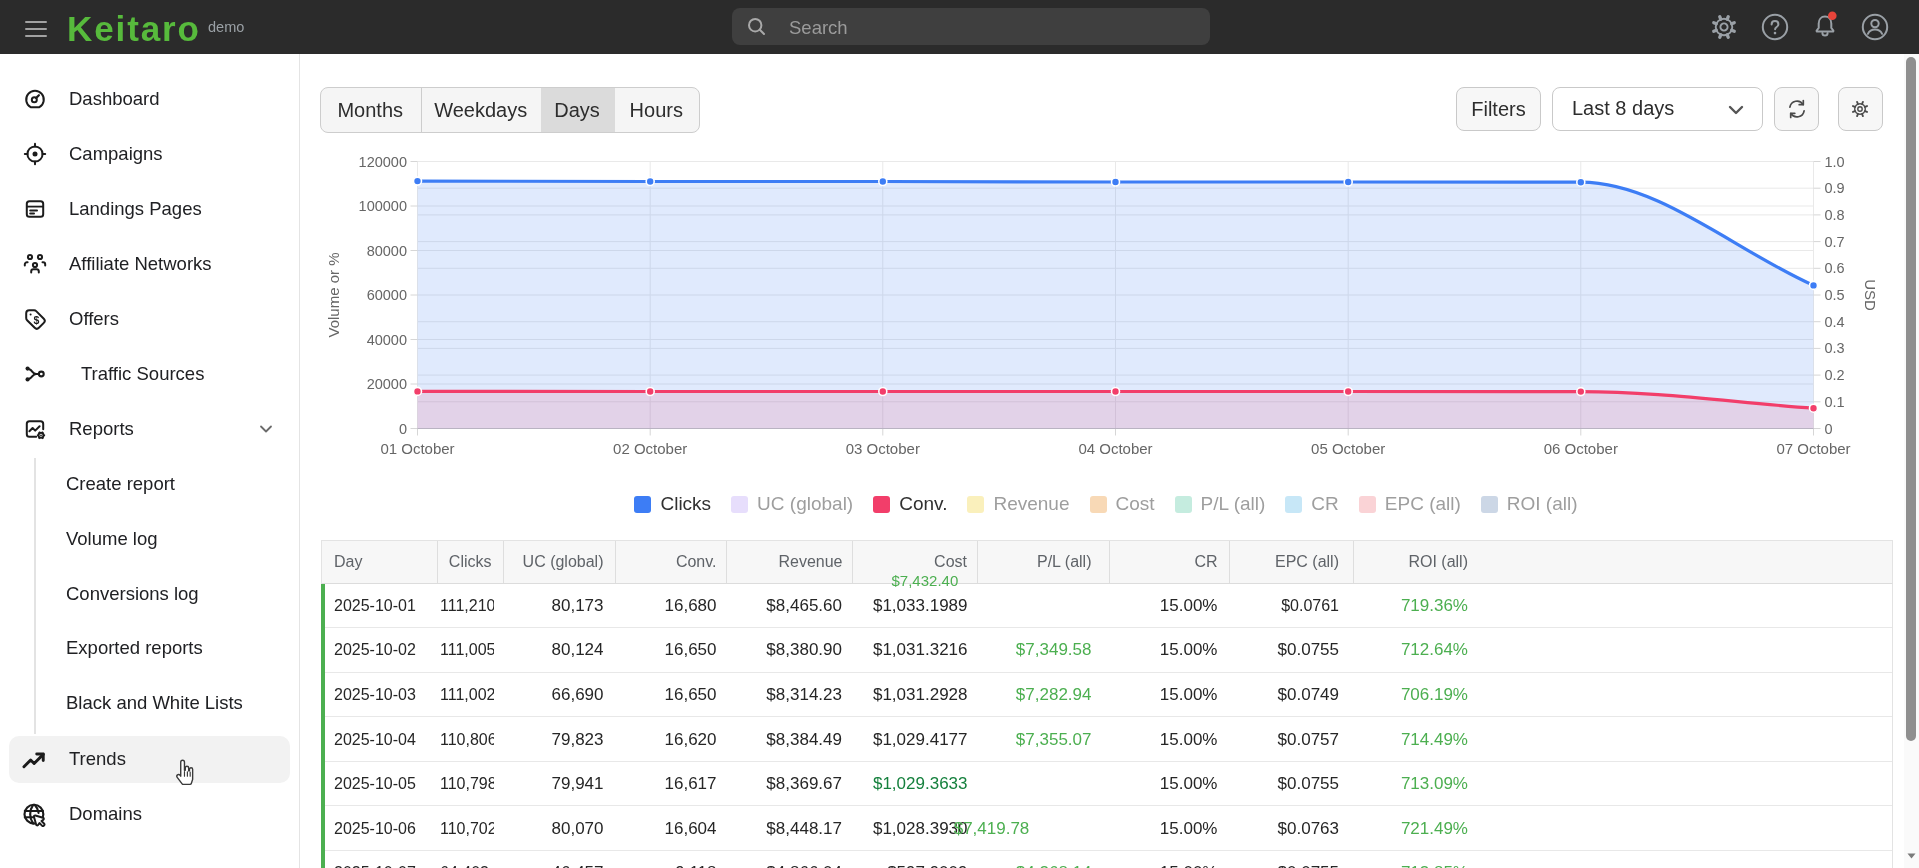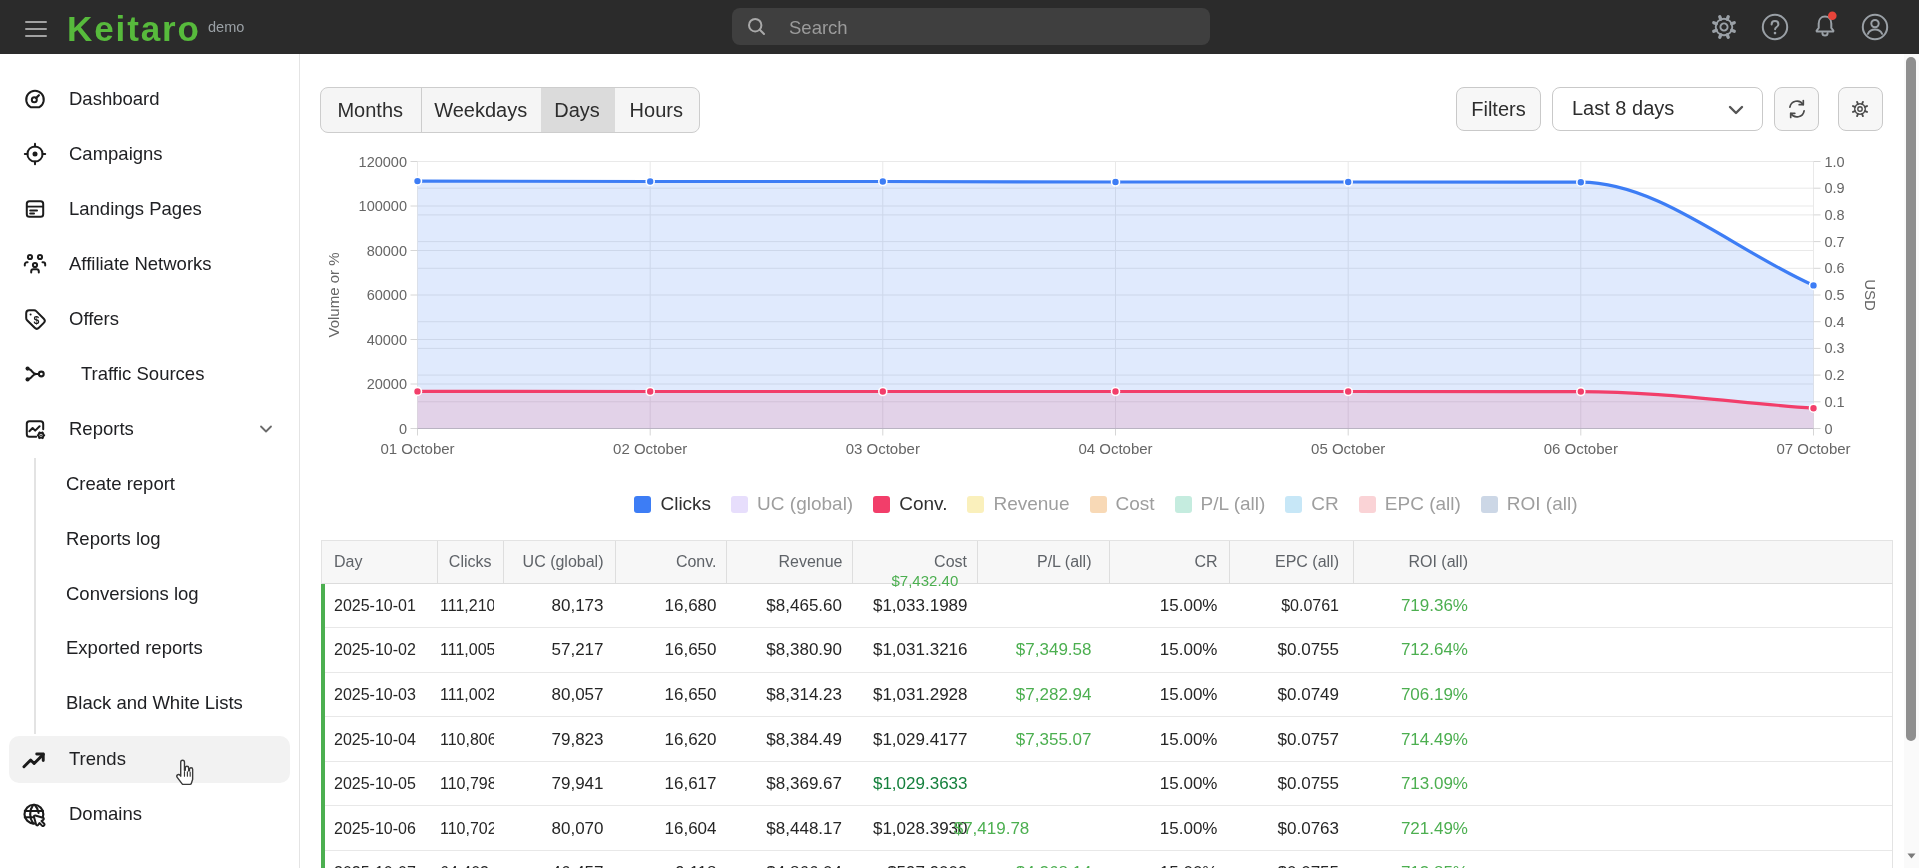--- a/index.html
+++ b/index.html
@@ -337,7 +337,7 @@
     </svg>
     <div style="position:absolute;left:34px;top:458px;width:2px;height:276px;background:#e3e3e3"></div>
     <div style="position:absolute;left:66px;top:473px;font-size:18.5px;color:#202124;line-height:22px">Create report</div>
-    <div style="position:absolute;left:66px;top:528px;font-size:18.5px;color:#202124;line-height:22px">Reports log</div>
+    <div style="position:absolute;left:66px;top:528px;font-size:18.5px;color:#202124;line-height:22px">Volume log</div>
     <div style="position:absolute;left:66px;top:583px;font-size:18.5px;color:#202124;line-height:22px">Conversions log</div>
     <div style="position:absolute;left:66px;top:637px;font-size:18.5px;color:#202124;line-height:22px">Exported reports</div>
     <div style="position:absolute;left:66px;top:692px;font-size:18.5px;color:#202124;line-height:22px">Black and White Lists</div>

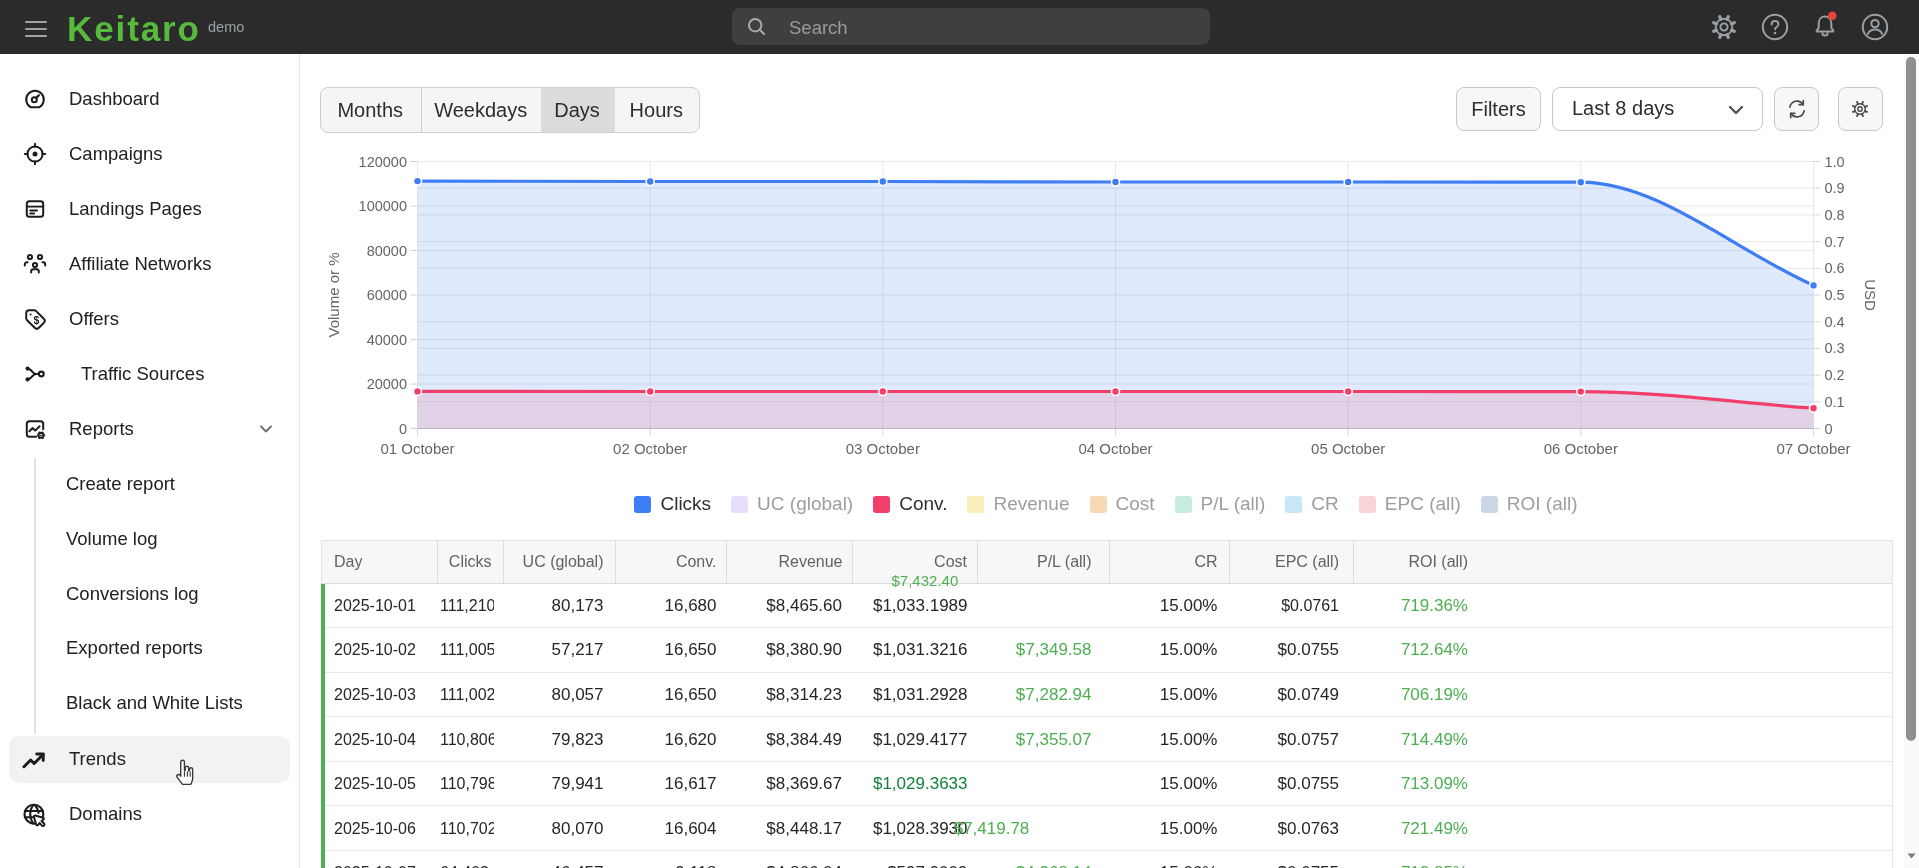--- a/index.html
+++ b/index.html
@@ -173,7 +173,7 @@
     <div style="position:absolute;left:321px;top:628.1px;width:1572px;height:44.6px;background:#fff;border-bottom:1px solid #e8e8e8;box-sizing:border-box"></div>
     <div style="position:absolute;left:334px;top:640.4px;font-size:16px;color:#262626;line-height:20px">2025-10-02</div>
     <div style="position:absolute;left:440px;top:640.4px;width:54px;overflow:hidden;font-size:16px;color:#262626;line-height:20px;white-space:nowrap">111,005</div>
-    <div style="position:absolute;left:403.5px;top:640.4px;width:200px;text-align:right;font-size:17px;color:#262626;line-height:20px">57,217</div>
+    <div style="position:absolute;left:403.5px;top:640.4px;width:200px;text-align:right;font-size:17px;color:#262626;line-height:20px">80,124</div>
     <div style="position:absolute;left:516.5px;top:640.4px;width:200px;text-align:right;font-size:17px;color:#262626;line-height:20px">16,650</div>
     <div style="position:absolute;left:642.0px;top:640.4px;width:200px;text-align:right;font-size:17px;color:#262626;line-height:20px">$8,380.90</div>
     <div style="position:absolute;left:767.5px;top:640.4px;width:200px;text-align:right;font-size:17px;color:#262626;line-height:20px">$1,031.3216</div>

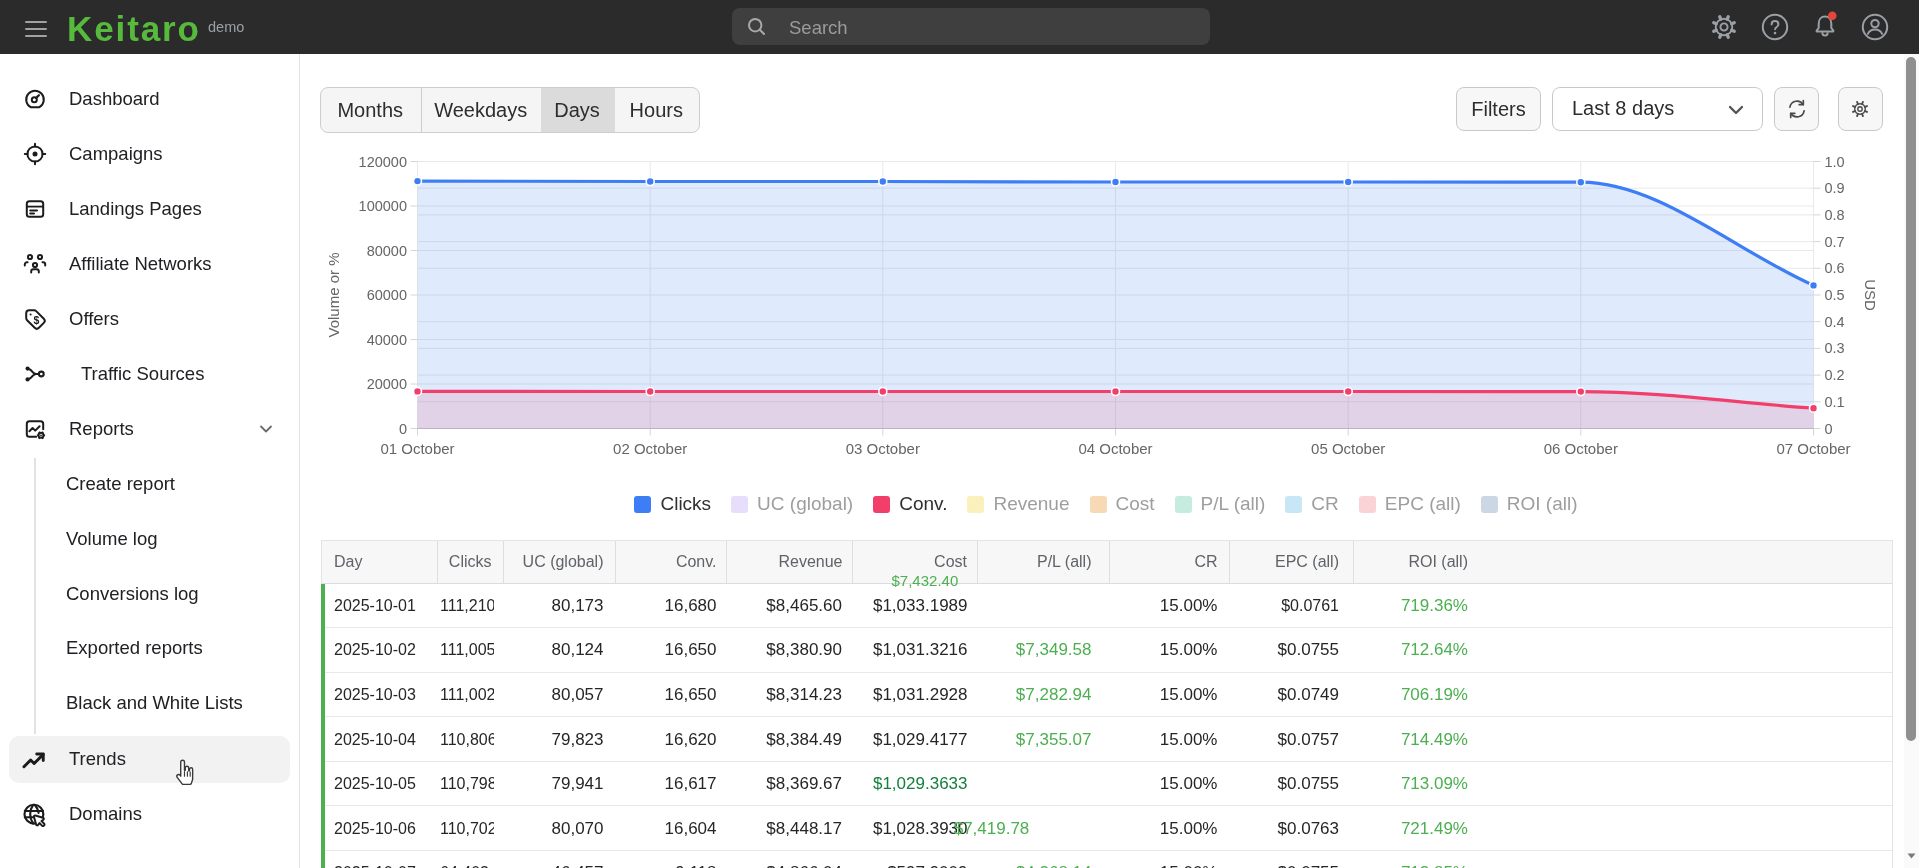--- a/index.html
+++ b/index.html
@@ -184,7 +184,7 @@
     <div style="position:absolute;left:321px;top:672.7px;width:1572px;height:44.6px;background:#fff;border-bottom:1px solid #e8e8e8;box-sizing:border-box"></div>
     <div style="position:absolute;left:334px;top:685.0px;font-size:16px;color:#262626;line-height:20px">2025-10-03</div>
     <div style="position:absolute;left:440px;top:685.0px;width:54px;overflow:hidden;font-size:16px;color:#262626;line-height:20px;white-space:nowrap">111,002</div>
-    <div style="position:absolute;left:403.5px;top:685.0px;width:200px;text-align:right;font-size:17px;color:#262626;line-height:20px">80,057</div>
+    <div style="position:absolute;left:403.5px;top:685.0px;width:200px;text-align:right;font-size:17px;color:#262626;line-height:20px">66,690</div>
     <div style="position:absolute;left:516.5px;top:685.0px;width:200px;text-align:right;font-size:17px;color:#262626;line-height:20px">16,650</div>
     <div style="position:absolute;left:642.0px;top:685.0px;width:200px;text-align:right;font-size:17px;color:#262626;line-height:20px">$8,314.23</div>
     <div style="position:absolute;left:767.5px;top:685.0px;width:200px;text-align:right;font-size:17px;color:#262626;line-height:20px">$1,031.2928</div>

